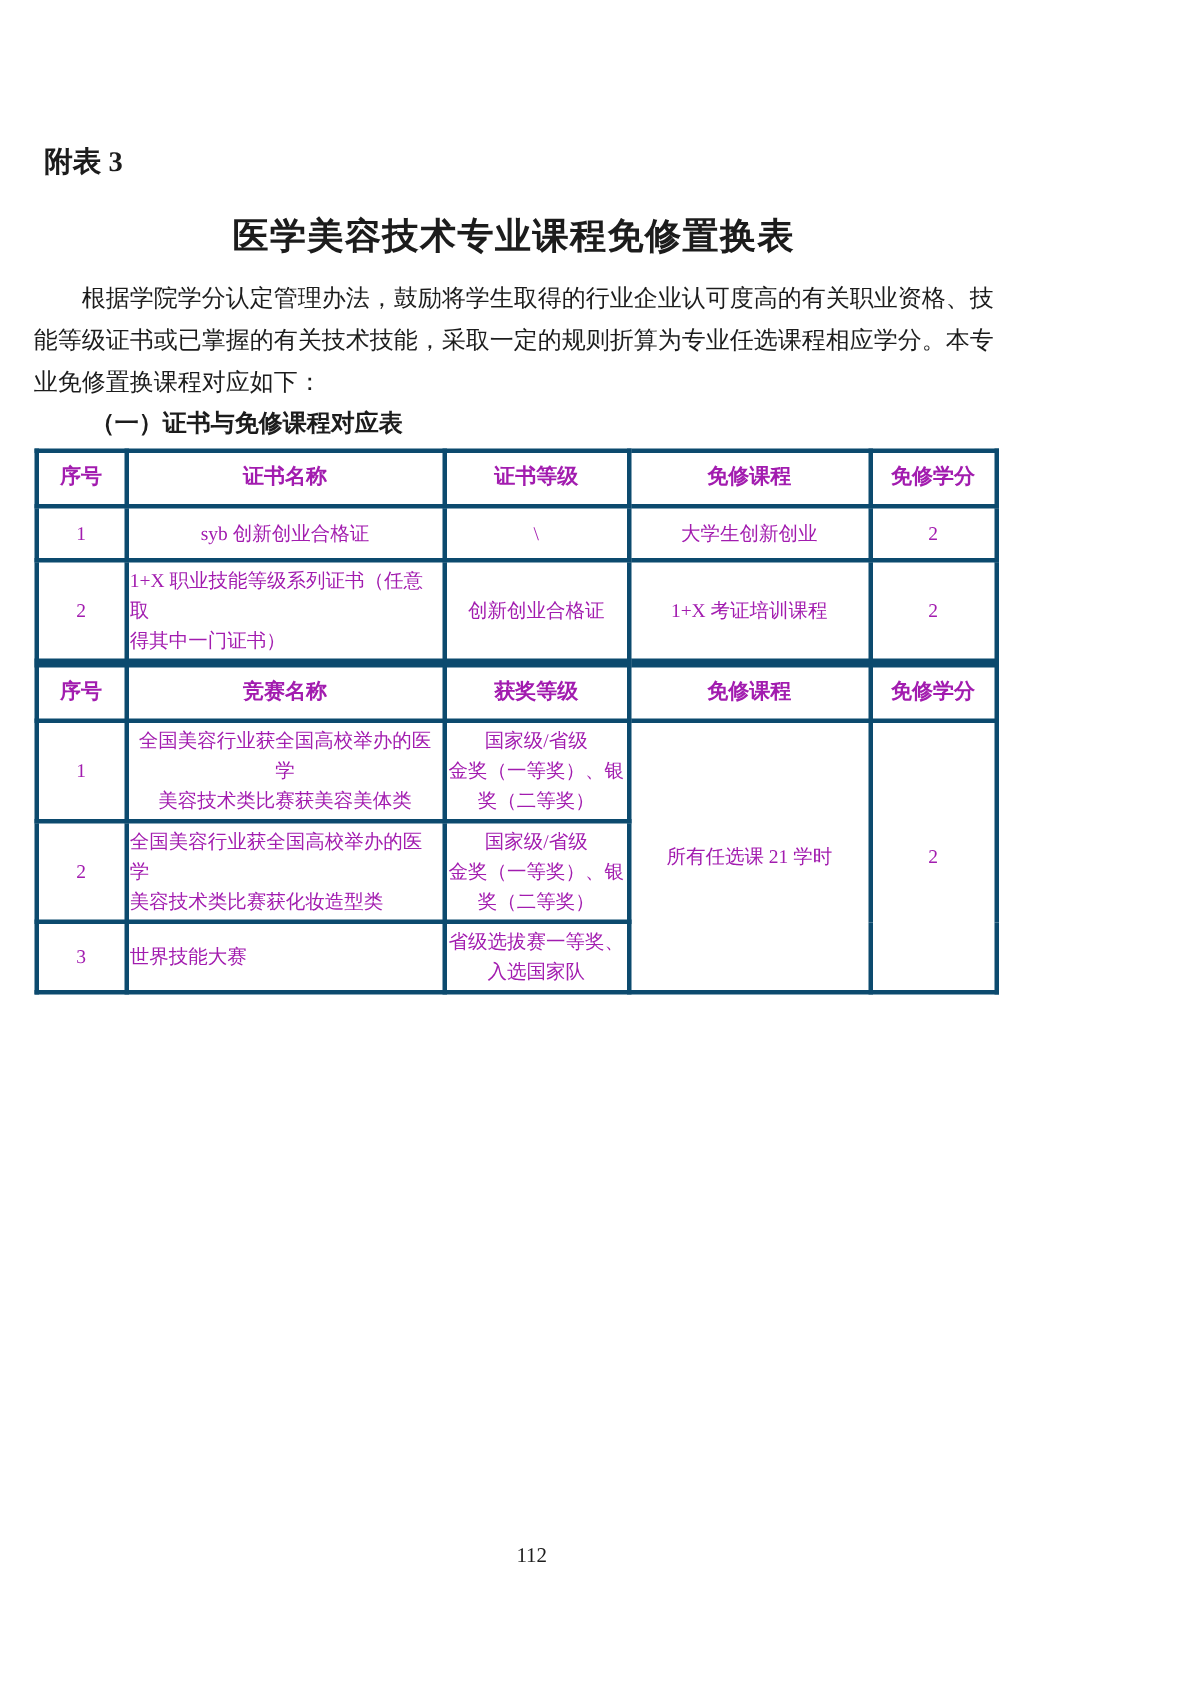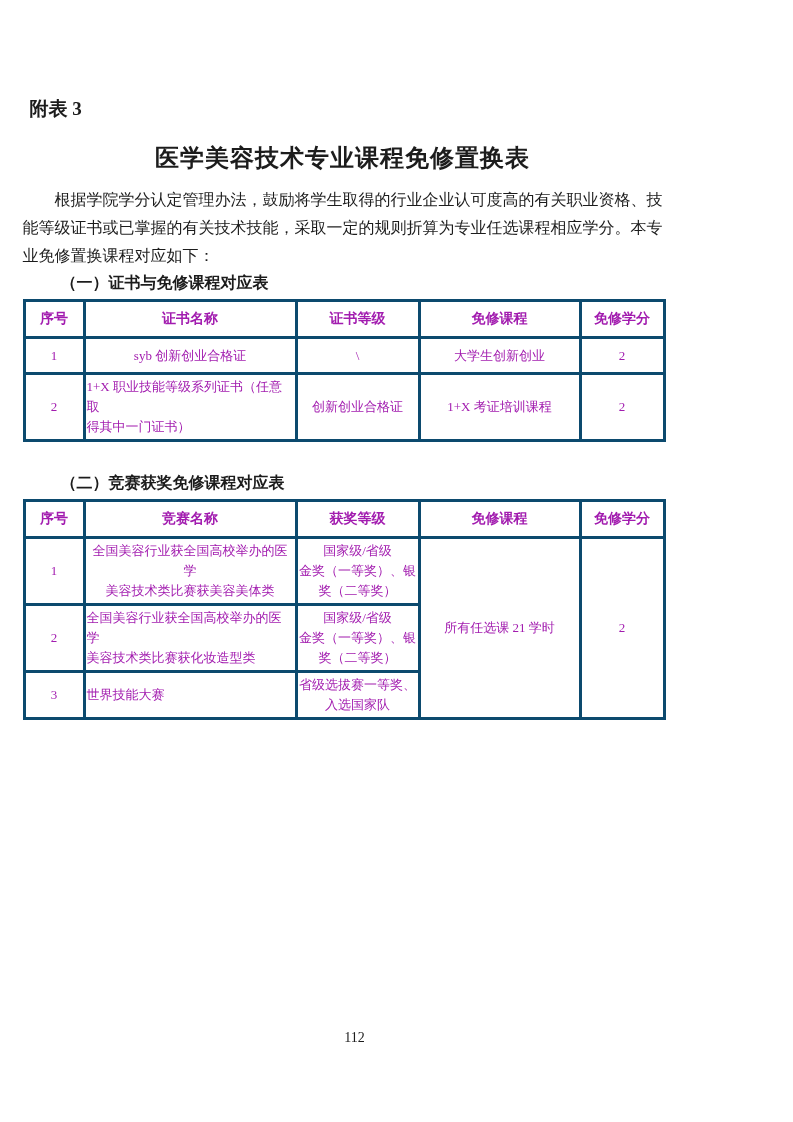--- a/index.html
+++ b/index.html
@@ -77,7 +77,6 @@
       </tbody>
     </table>
 
-    <div class="section-heading second">（二）竞赛获奖免修课程对应表</div>
 
     <table>
       <colgroup>

